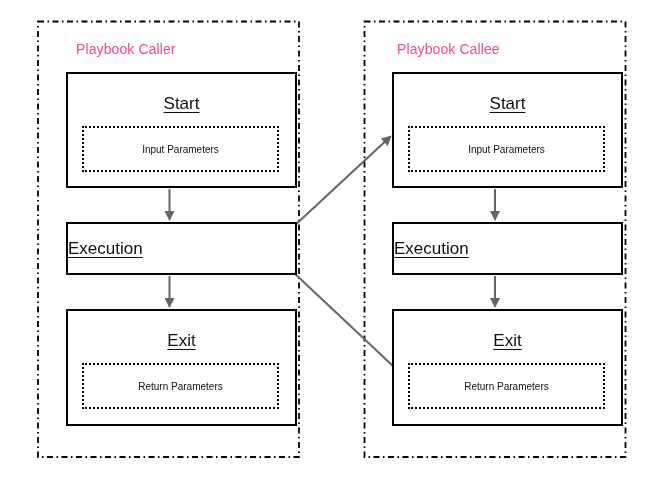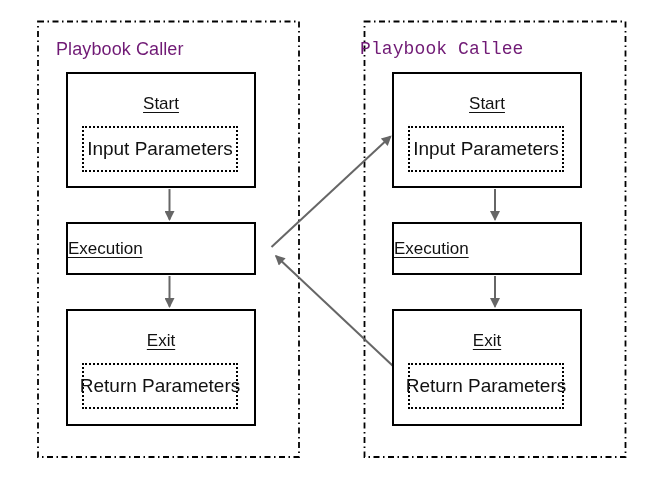--- a/index.html
+++ b/index.html
@@ -9,8 +9,8 @@
   }
   svg.layer{position:absolute;left:0;top:0;width:671px;height:492px;}
   .panel-title{
-    position:absolute;top:40px;font-size:18px;line-height:19px;
-    color:#701a75;white-space:nowrap;letter-spacing:0.1px;
+    position:absolute;top:40px;font-size:14px;line-height:19px;
+    color:#ec4899;white-space:nowrap;letter-spacing:0.1px;margin-left:20px;
   }
   .node{
     position:absolute;width:190px;background:#ffffff;

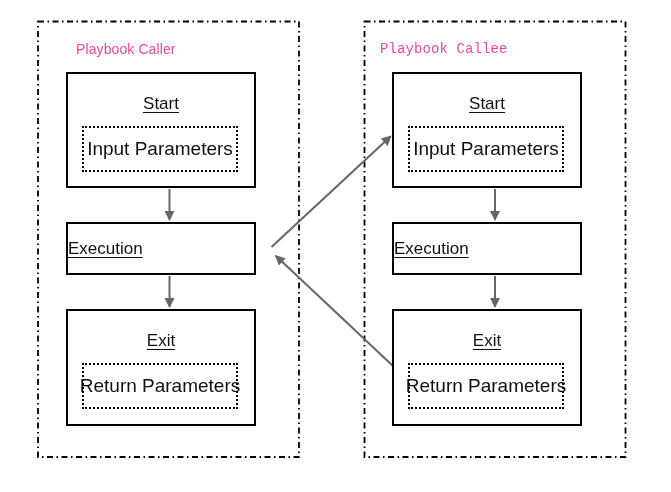--- a/index.html
+++ b/index.html
@@ -56,7 +56,7 @@
   </svg>
 
   <div class="panel-title" style="left:56px;">Playbook Caller</div>
-  <div class="panel-title" style="left:360px;font-family:Liberation Mono, monospace;">Playbook Callee</div>
+  <div class="panel-title" style="left:377px;">Playbook Callee</div>
 
   <div class="node" style="left:66px;top:72px;height:116px;">
     <div class="node-title">Start</div>

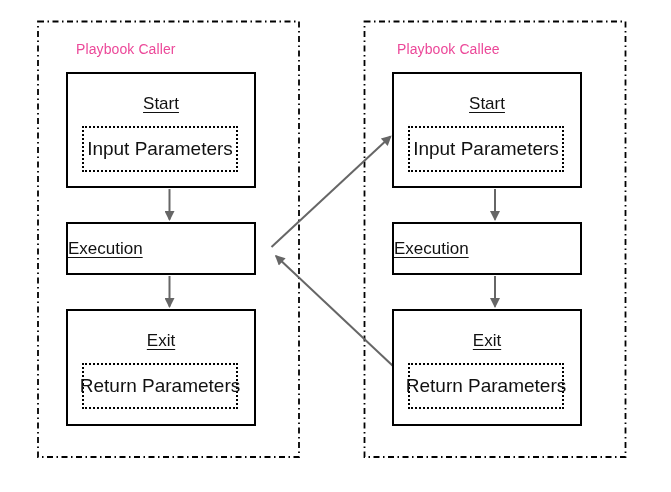--- a/index.html
+++ b/index.html
@@ -13,7 +13,7 @@
     color:#ec4899;white-space:nowrap;letter-spacing:0.1px;margin-left:20px;
   }
   .node{
-    position:absolute;width:190px;background:#ffffff;
+    position:absolute;width:231px;background:#ffffff;
     border:2px solid #000000;box-sizing:border-box;text-align:center;
   }
   .node-title{

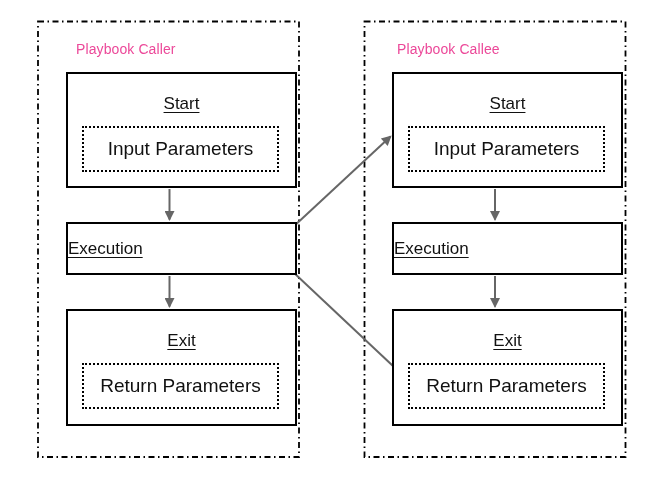--- a/index.html
+++ b/index.html
@@ -27,7 +27,7 @@
     position:absolute;left:14px;right:16px;top:52px;height:46px;
     border:2px dotted #000000;box-sizing:border-box;
     display:flex;align-items:center;justify-content:center;
-    font-size:19px;color:#111111;white-space:nowrap;
+    font-size:10px;color:#111111;white-space:nowrap;
   }
 </style>
 </head>

